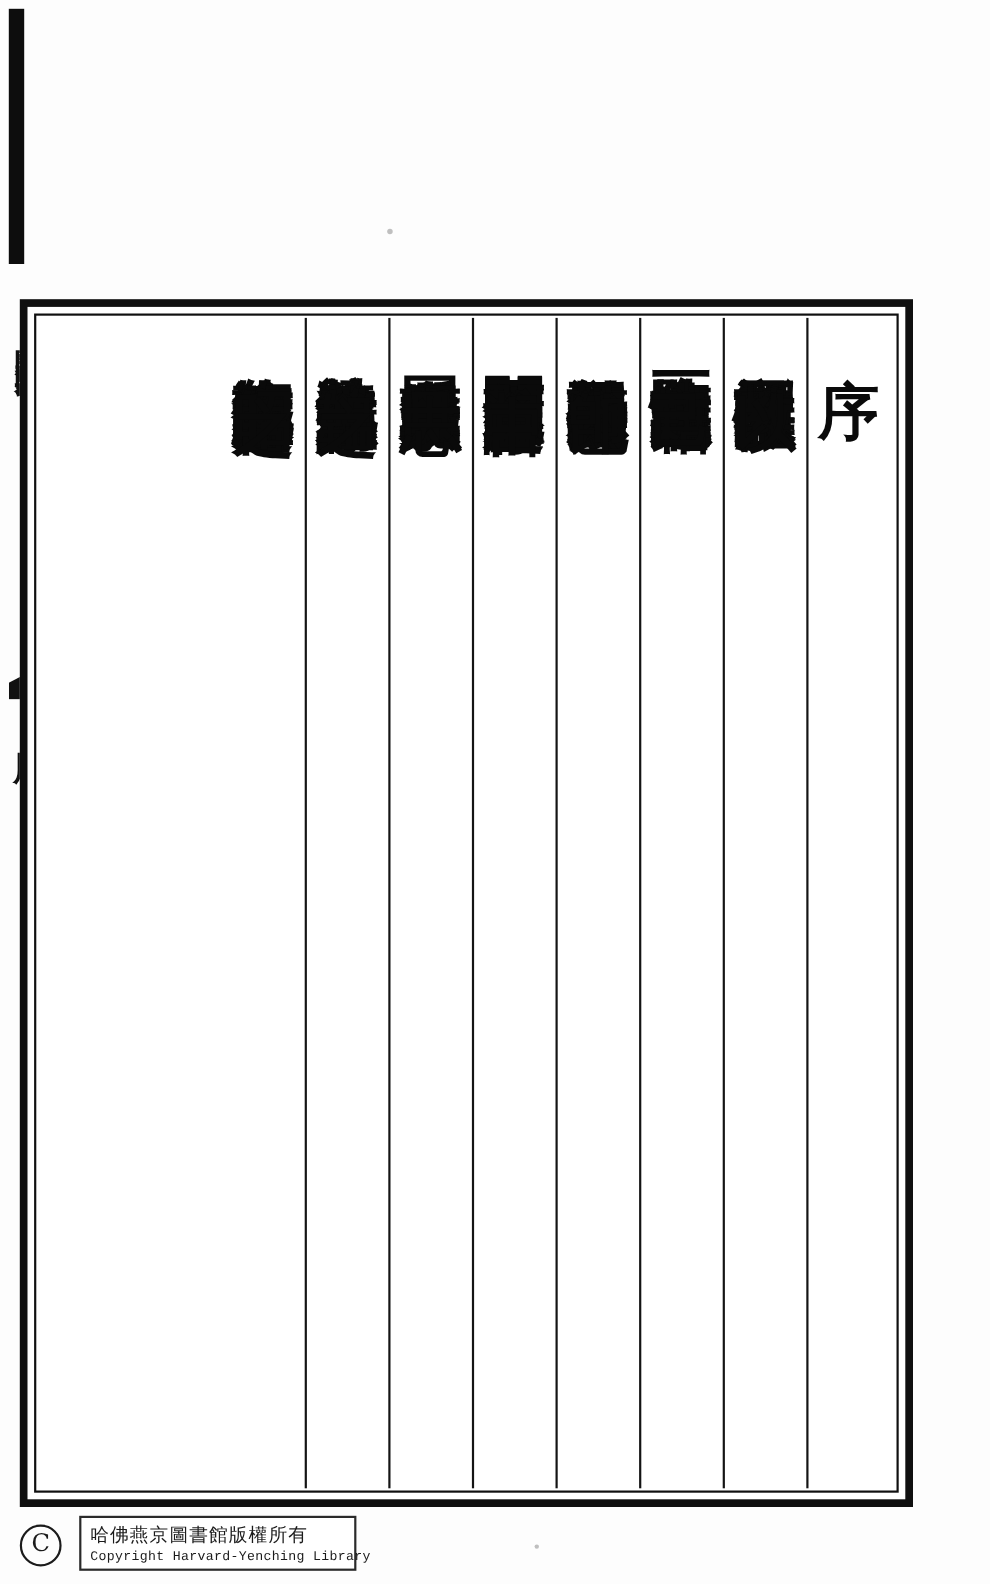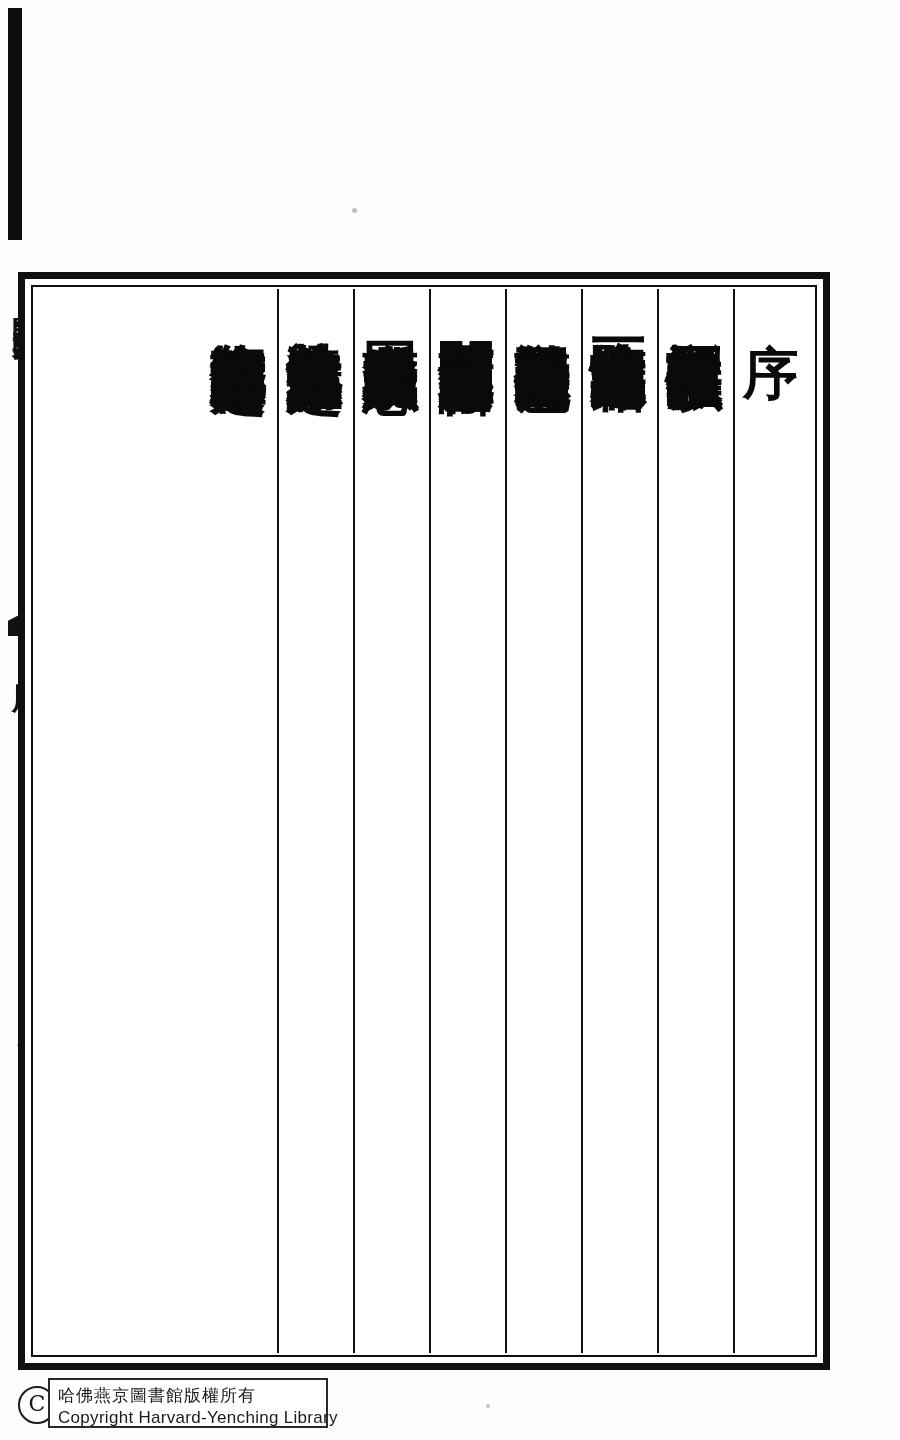--- a/index.html
+++ b/index.html
@@ -151,9 +151,9 @@
   
   .stamp {
     position: absolute;
-    left: 48px;
+    left: 72px;
     top: 1378px;
-    width: 280px;
+    width: 252px;
     height: 50px;
     border: 2px solid #2a2a2a;
     background: #ffffff;

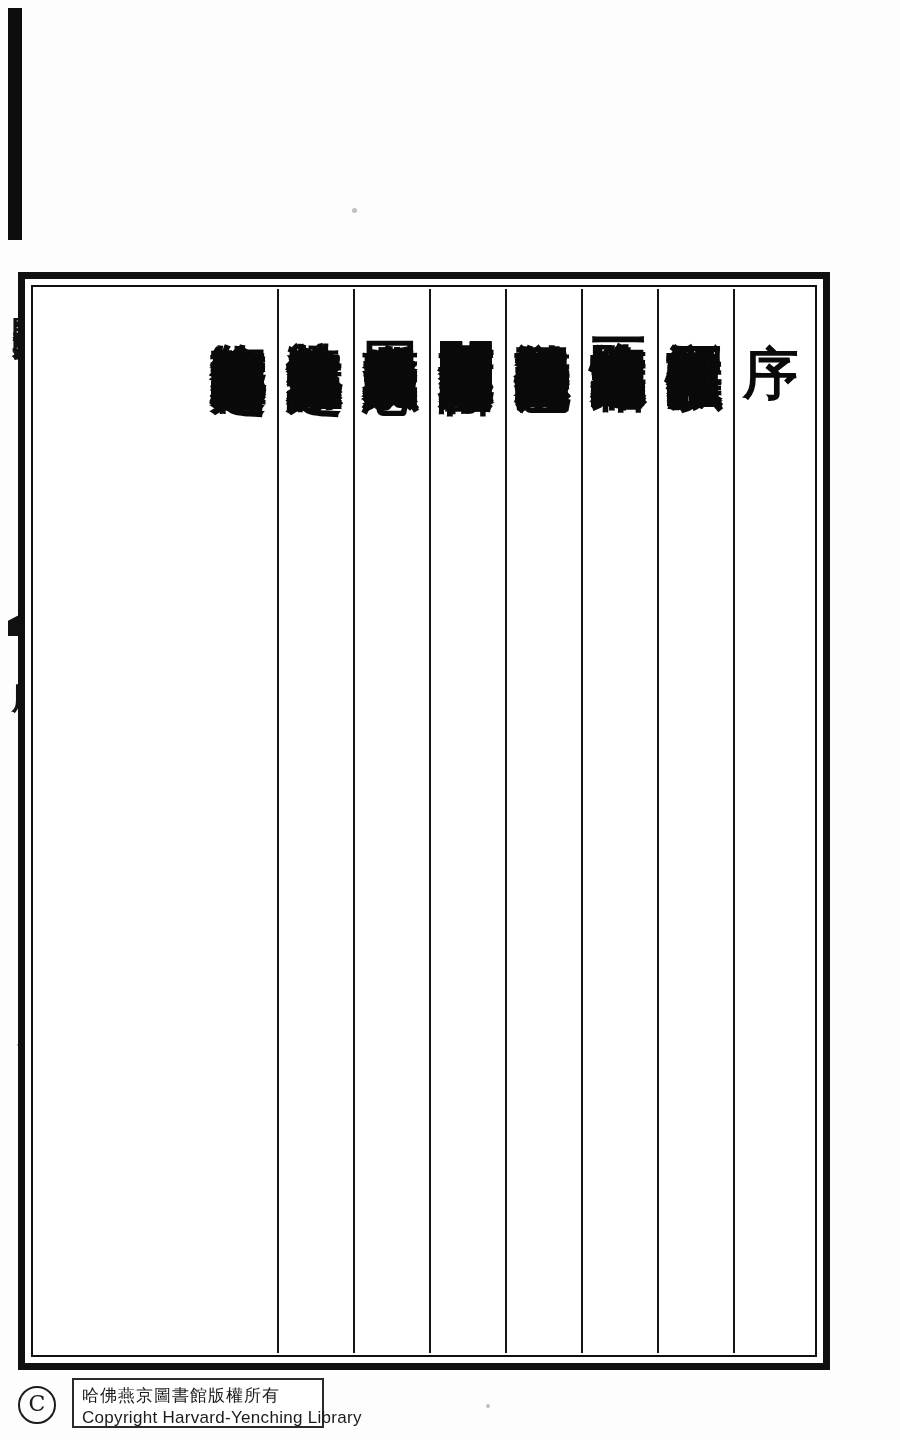--- a/index.html
+++ b/index.html
@@ -173,8 +173,8 @@
     position: absolute;
     left: 8px;
     top: 28px;
-    font-family: Liberation Sans, sans-serif;
-    font-size: 17px;
+    font-family: Liberation Mono, monospace;
+    font-size: 12px;
     color: #1b1b1b;
     letter-spacing: 0.3px;
     white-space: nowrap;

